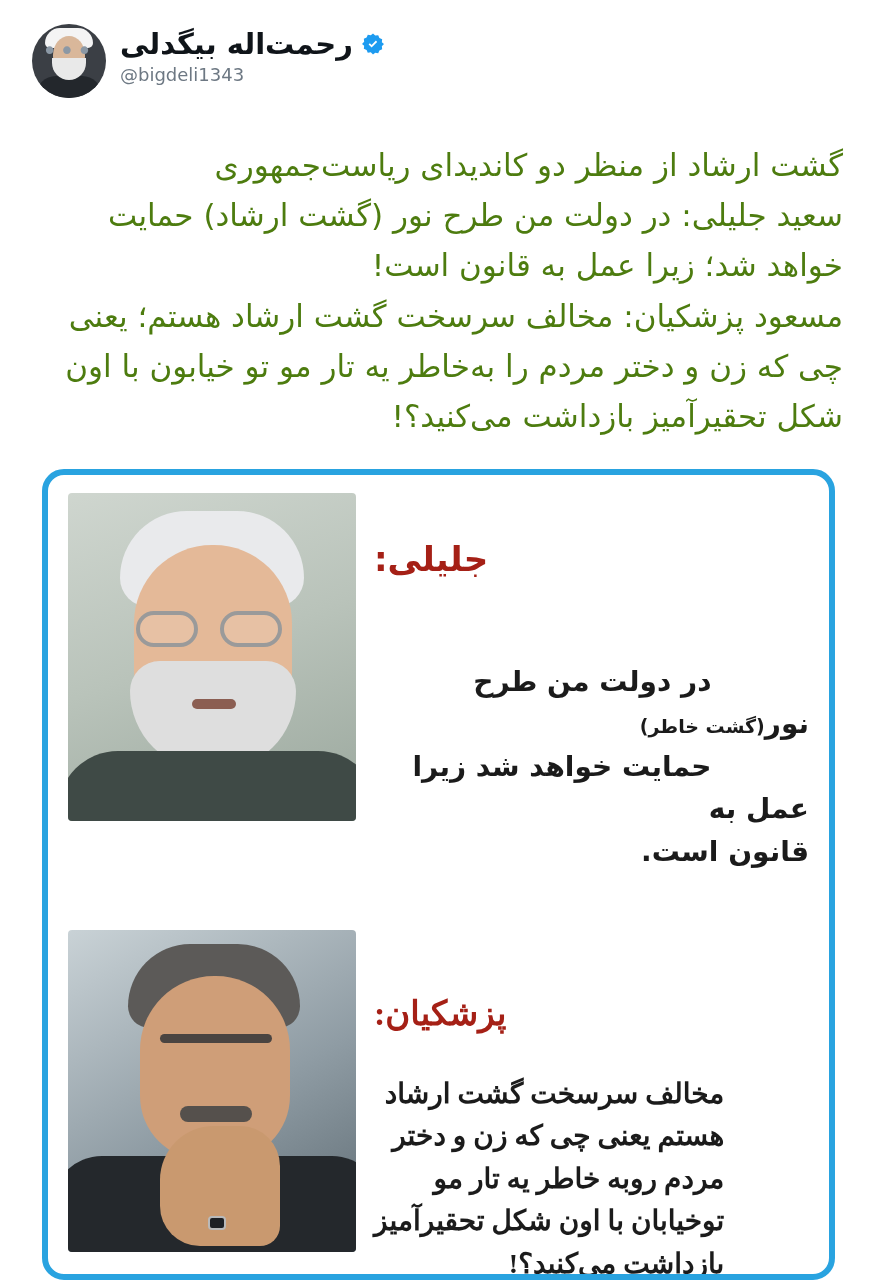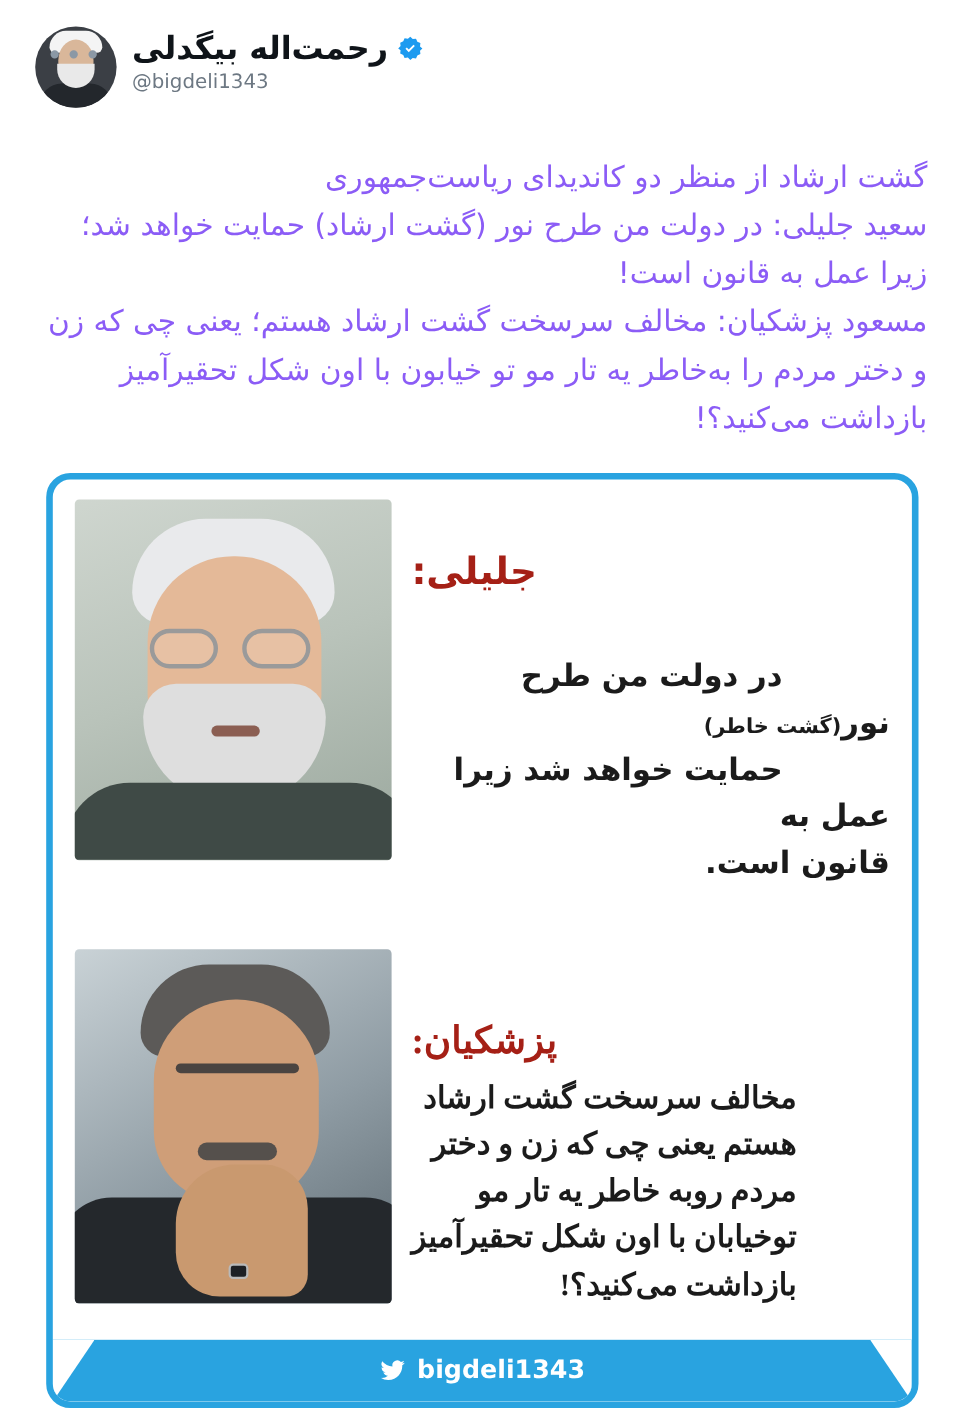--- a/index.html
+++ b/index.html
@@ -132,8 +132,8 @@
     margin-top: 26px;
     padding: 0 6px;
     text-align: right;
-    color: #8b5cf6;
-    font-size: 27px;
+    color: #4d7c0f;
+    font-size: 31px;
     line-height: 1.62;
     font-family: "DejaVu Sans", "Liberation Sans", sans-serif;
     white-space: pre-wrap;

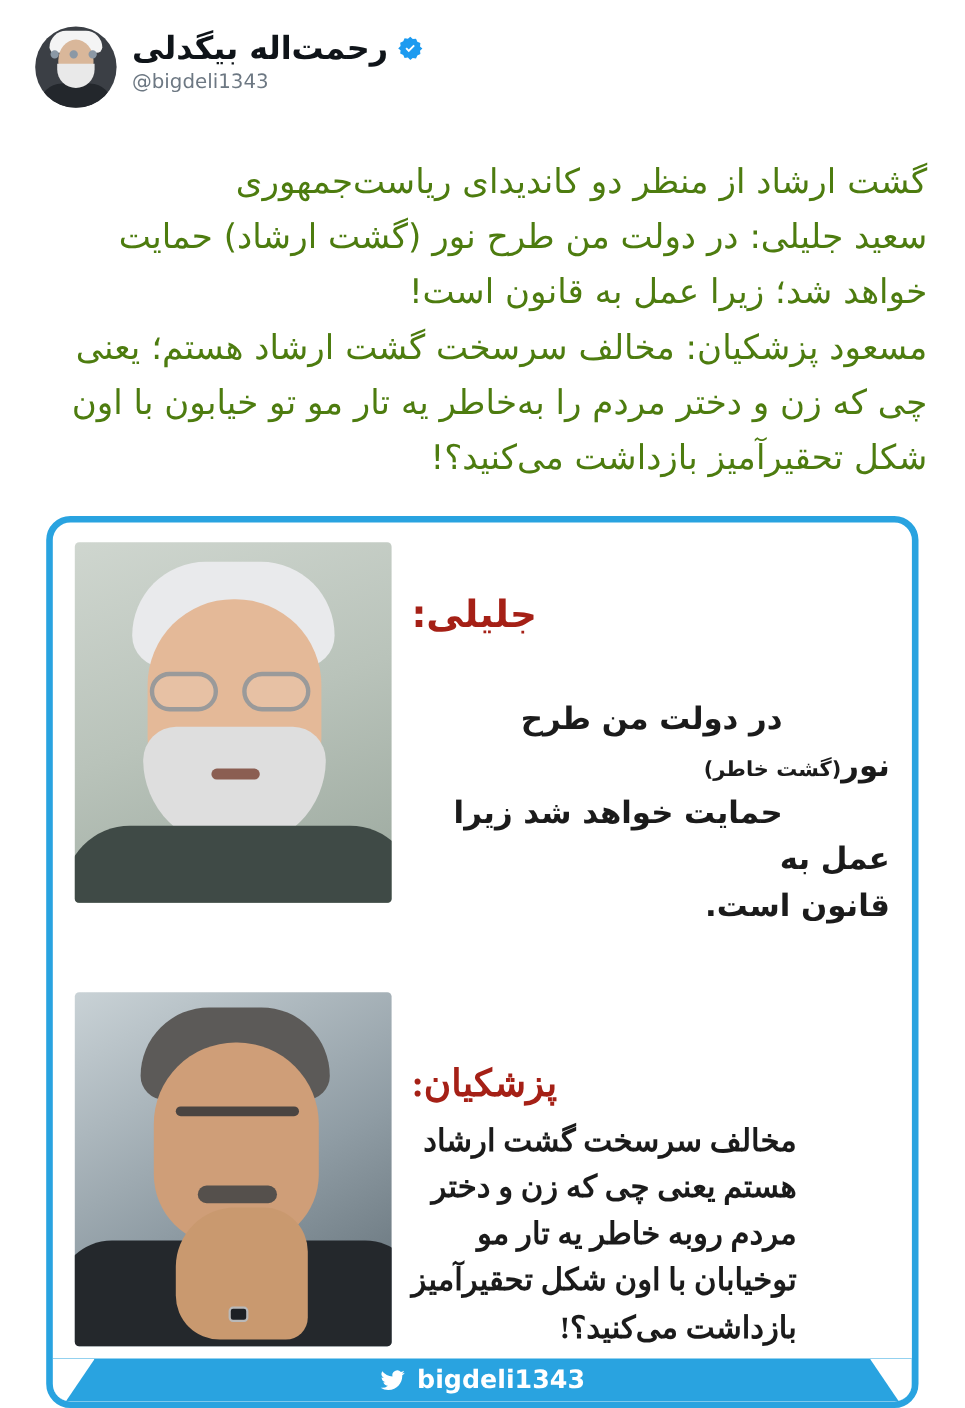--- a/index.html
+++ b/index.html
@@ -241,6 +241,7 @@
     text-align: right;
     padding-top: 46px;
     min-width: 0;
+    gap: 28px;
   }
   .quote-col.second { padding-top: 64px; }
 

